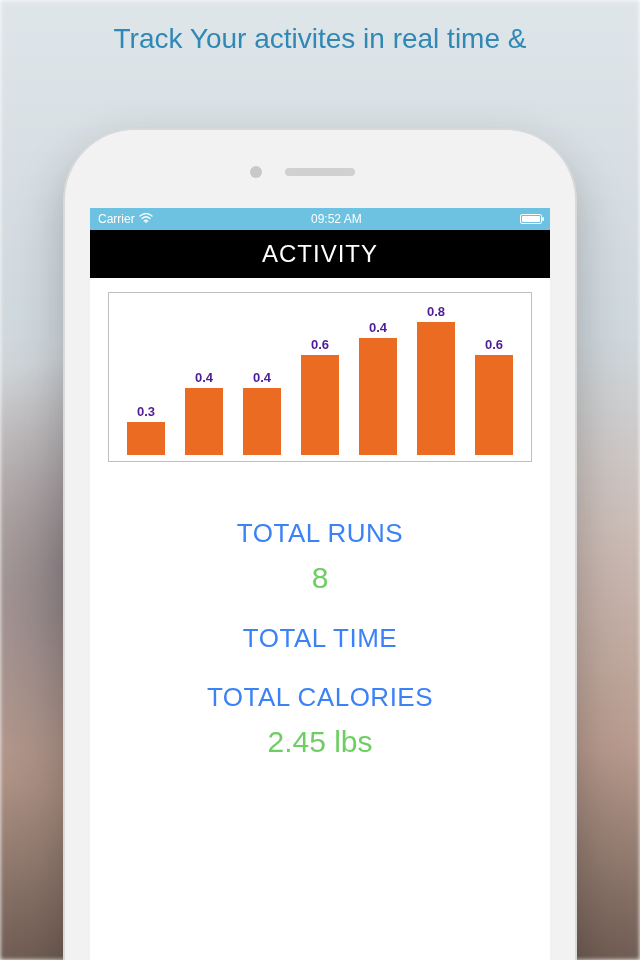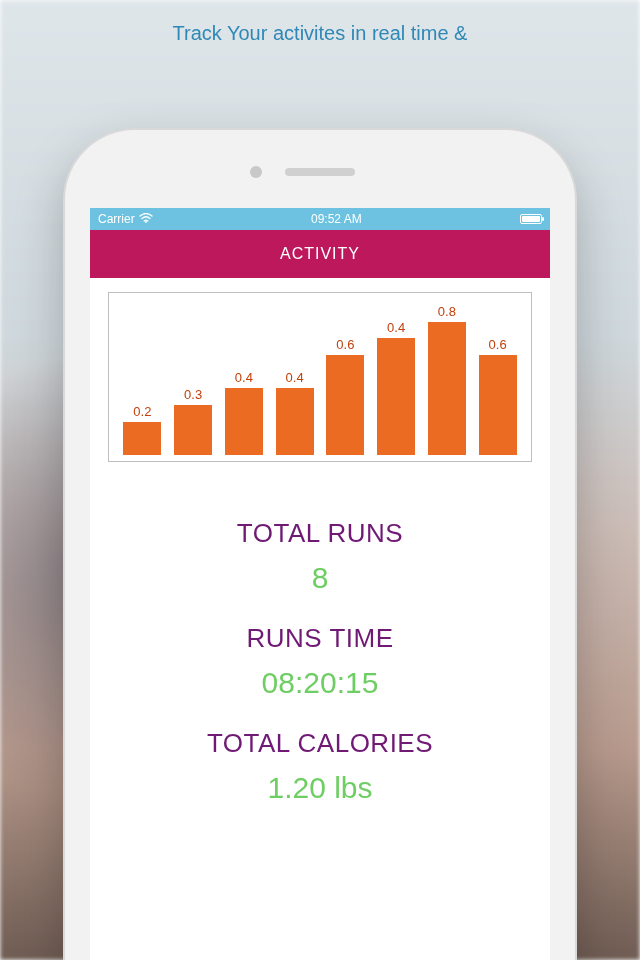--- a/index.html
+++ b/index.html
@@ -15,7 +15,7 @@
     position: absolute; top: 20px; left: 0; right: 0;
     text-align: center;
     color: #2f88b5;
-    font-size: 20px;
+    font-size: 28px;
     line-height: 1.35;
     font-weight: 500;
     padding: 0 30px;

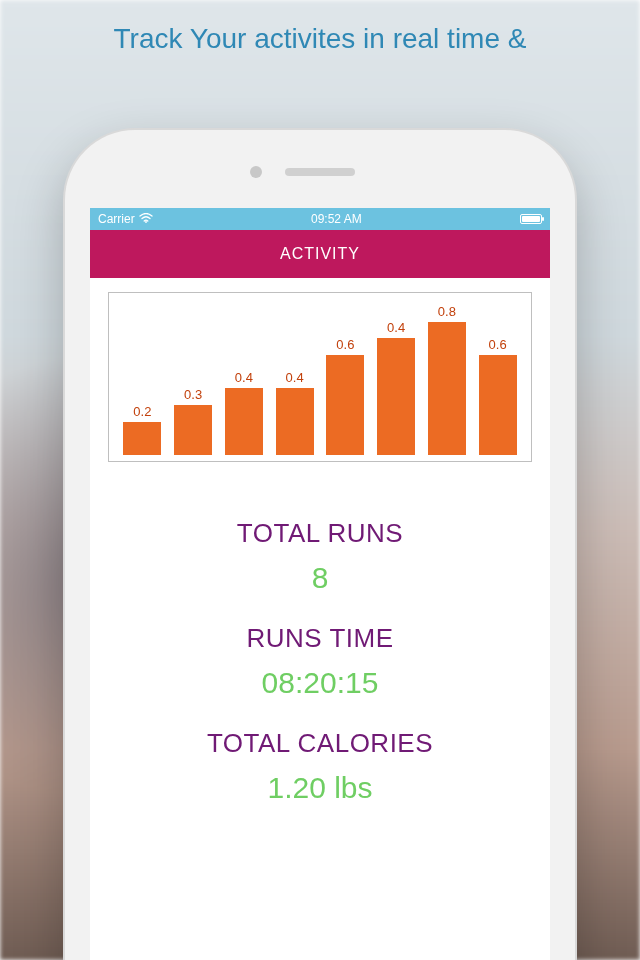--- a/index.html
+++ b/index.html
@@ -51,9 +51,9 @@
   }
   .status-left, .status-right { display:flex; align-items:flex-start; gap:4px; }
   .nav-bar {
-    height: 48px; background: #be185d;
+    height: 48px; background: #000000;
     display:flex; align-items:center; justify-content:center;
-    color:#fff; font-size:16px; letter-spacing:1px; font-weight:400;
+    color:#fff; font-size:24px; letter-spacing:1px; font-weight:400;
   }
   .chart-box {
     margin: 14px 18px 0 18px;

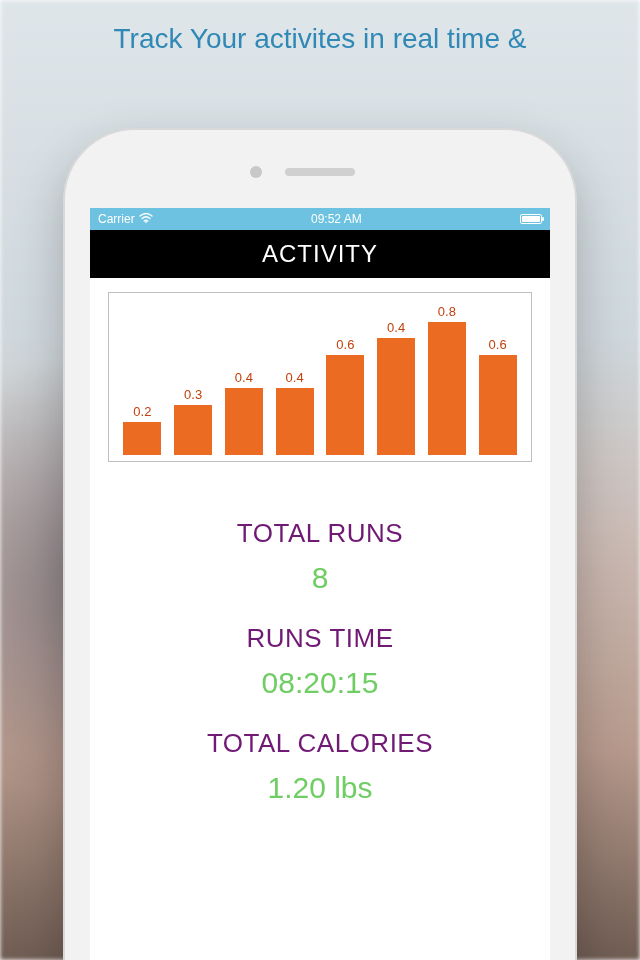--- a/index.html
+++ b/index.html
@@ -63,7 +63,7 @@
     display:flex; align-items:flex-end; justify-content:space-around;
   }
   .bar-wrap { display:flex; flex-direction:column; align-items:center; width:40px; }
-  .bar-label { font-size:13px; font-weight:400; color:#c2410c; margin-bottom:3px; }
+  .bar-label { font-size:13px; font-weight:700; color:#4c1d95; margin-bottom:3px; }
   .bar { width: 38px; background:#ec6b23; }
   .stats { margin-top: 56px; text-align:center; }
   .stat-label { font-size:26px; color:#701a75; letter-spacing:.5px; margin-top:28px; font-weight:400; }

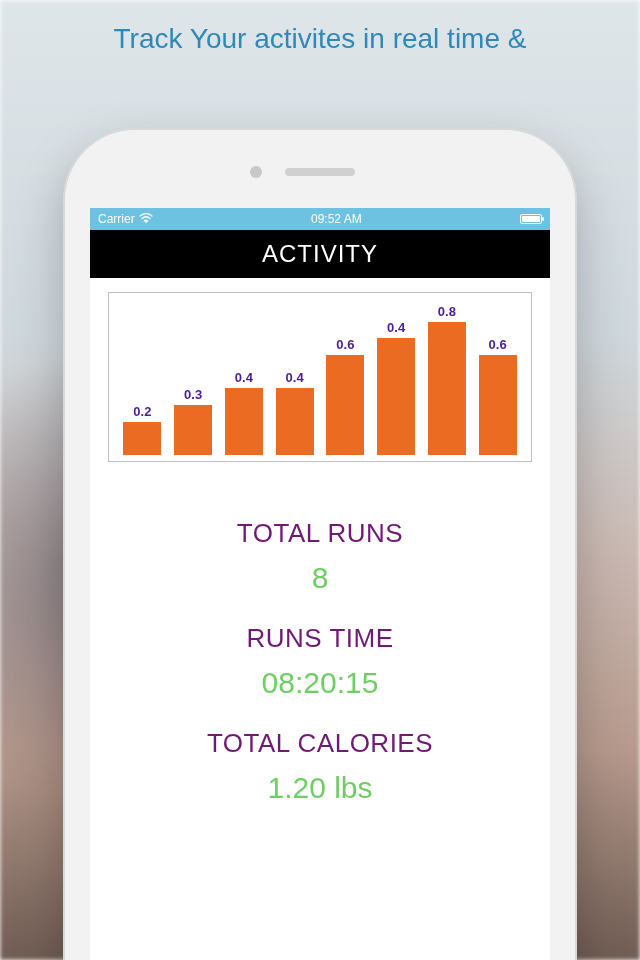--- a/index.html
+++ b/index.html
@@ -117,10 +117,6 @@
           <div class="bar" style="height: 33.3333px;"></div>
         </div>
         <div class="bar-wrap">
-          <div class="bar-label">0.3</div>
-          <div class="bar" style="height: 50px;"></div>
-        </div>
-        <div class="bar-wrap">
           <div class="bar-label">0.4</div>
           <div class="bar" style="height: 66.6667px;"></div>
         </div>

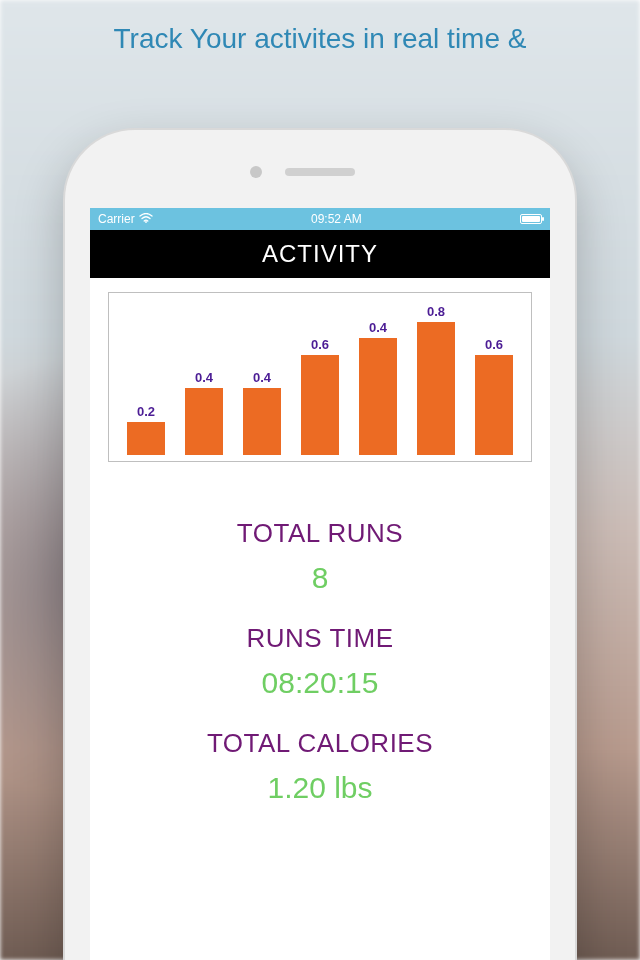--- a/index.html
+++ b/index.html
@@ -113,7 +113,7 @@
 
     <div class="chart-box" id="chart">
         <div class="bar-wrap">
-          <div class="bar-label">0.2</div>
+          <div class="bar-label">0.3</div>
           <div class="bar" style="height: 33.3333px;"></div>
         </div>
         <div class="bar-wrap">

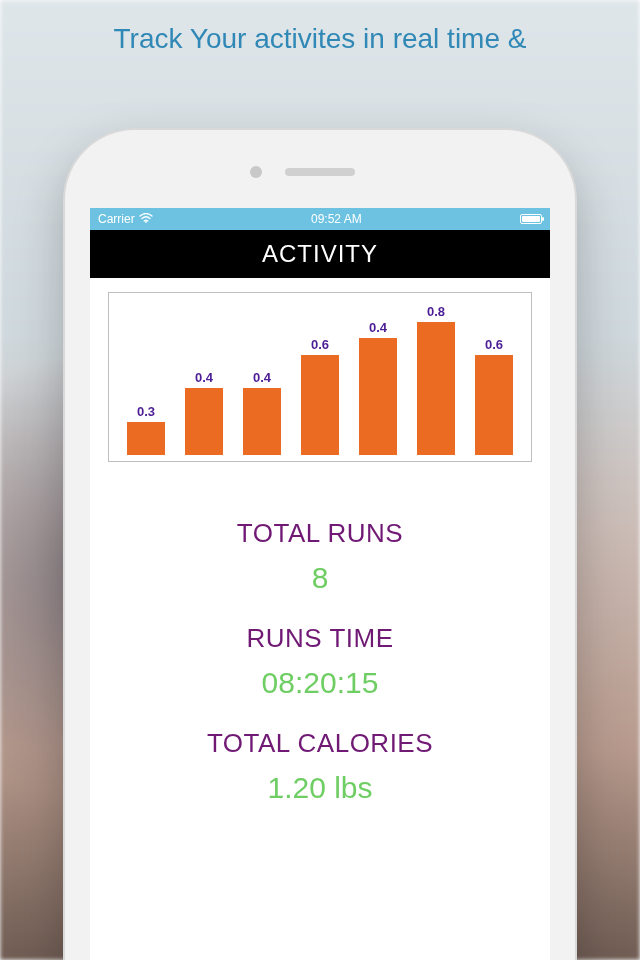--- a/index.html
+++ b/index.html
@@ -66,7 +66,7 @@
   .bar-label { font-size:13px; font-weight:700; color:#4c1d95; margin-bottom:3px; }
   .bar { width: 38px; background:#ec6b23; }
   .stats { margin-top: 56px; text-align:center; }
-  .stat-label { font-size:26px; color:#701a75; letter-spacing:.5px; margin-top:28px; font-weight:400; }
+  .stat-label { font-size:26px; color:#3b82f6; letter-spacing:.5px; margin-top:28px; font-weight:400; }
   .stat-label:first-child { margin-top:0; }
   .stat-value { font-size:30px; color:#6fce63; margin-top:12px; font-weight:400; }
   .battery { width:22px; height:10px; border:1px solid #fff; border-radius:2px; position:relative; }

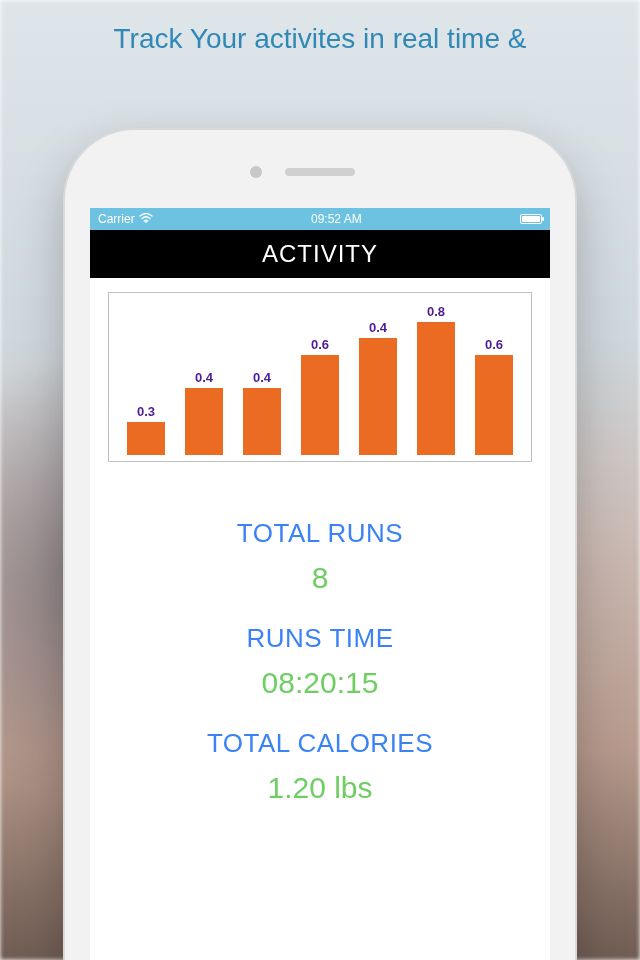--- a/index.html
+++ b/index.html
@@ -145,7 +145,7 @@
     <div class="stats">
       <div class="stat-label">TOTAL RUNS</div>
       <div class="stat-value">8</div>
-      <div class="stat-label">RUNS TIME</div>
+      <div class="stat-label">TOTAL TIME</div>
       <div class="stat-value">08:20:15</div>
       <div class="stat-label">TOTAL CALORIES</div>
       <div class="stat-value">1.20 lbs</div>

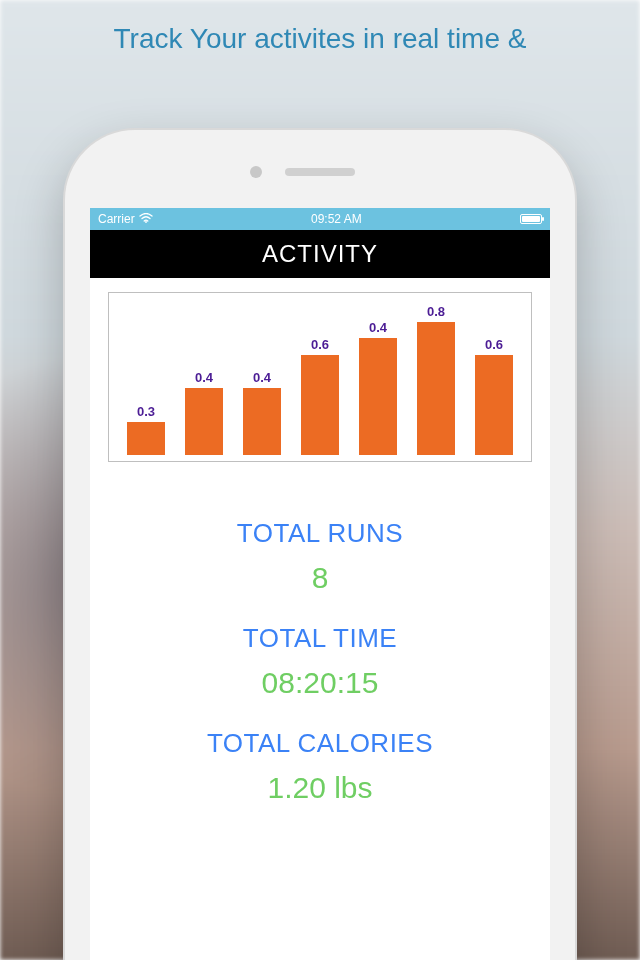--- a/index.html
+++ b/index.html
@@ -146,7 +146,6 @@
       <div class="stat-label">TOTAL RUNS</div>
       <div class="stat-value">8</div>
       <div class="stat-label">TOTAL TIME</div>
-      <div class="stat-value">08:20:15</div>
       <div class="stat-label">TOTAL CALORIES</div>
       <div class="stat-value">1.20 lbs</div>
     </div>

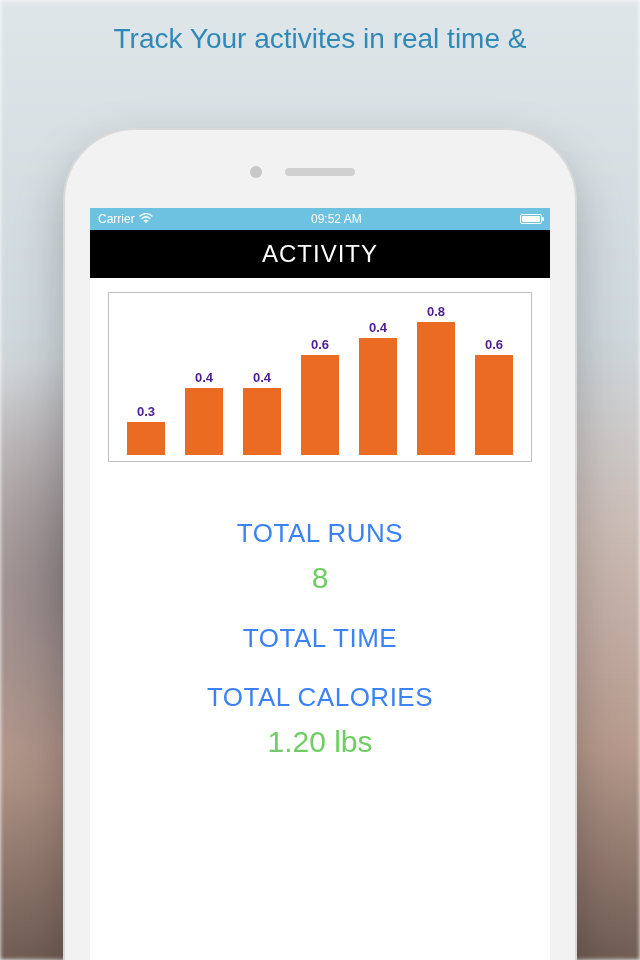--- a/index.html
+++ b/index.html
@@ -147,7 +147,7 @@
       <div class="stat-value">8</div>
       <div class="stat-label">TOTAL TIME</div>
       <div class="stat-label">TOTAL CALORIES</div>
-      <div class="stat-value">1.20 lbs</div>
+      <div class="stat-value">2.45 lbs</div>
     </div>
 
   </div>

